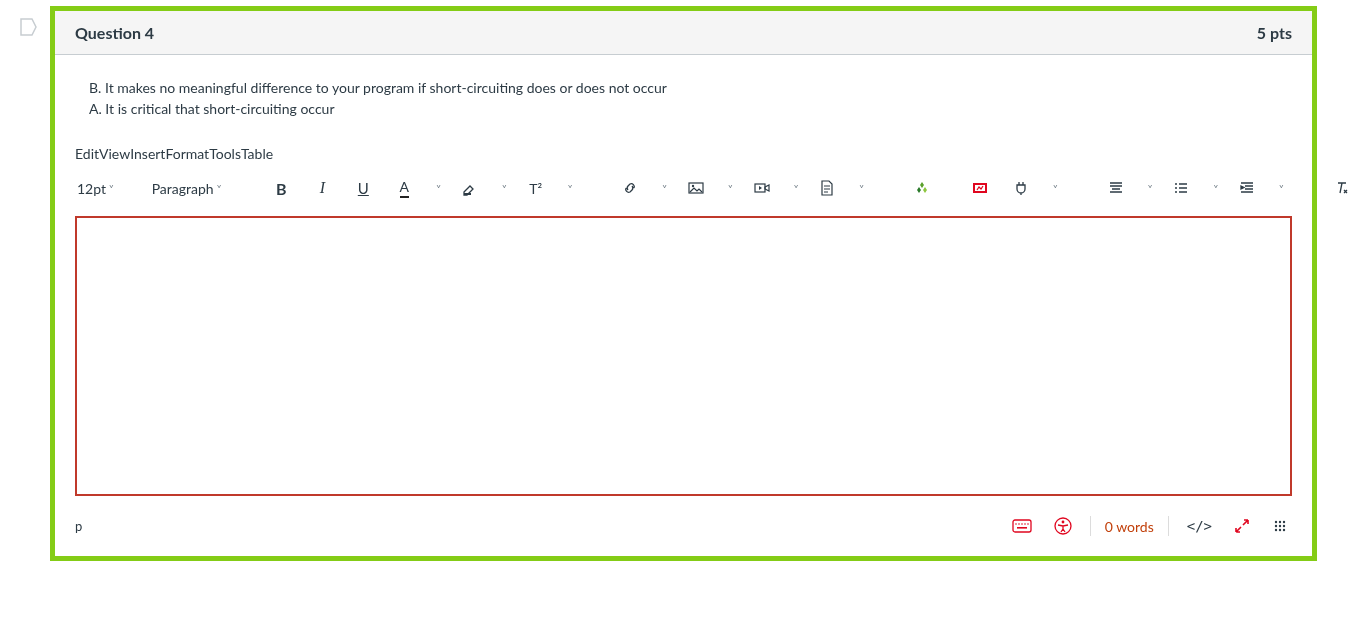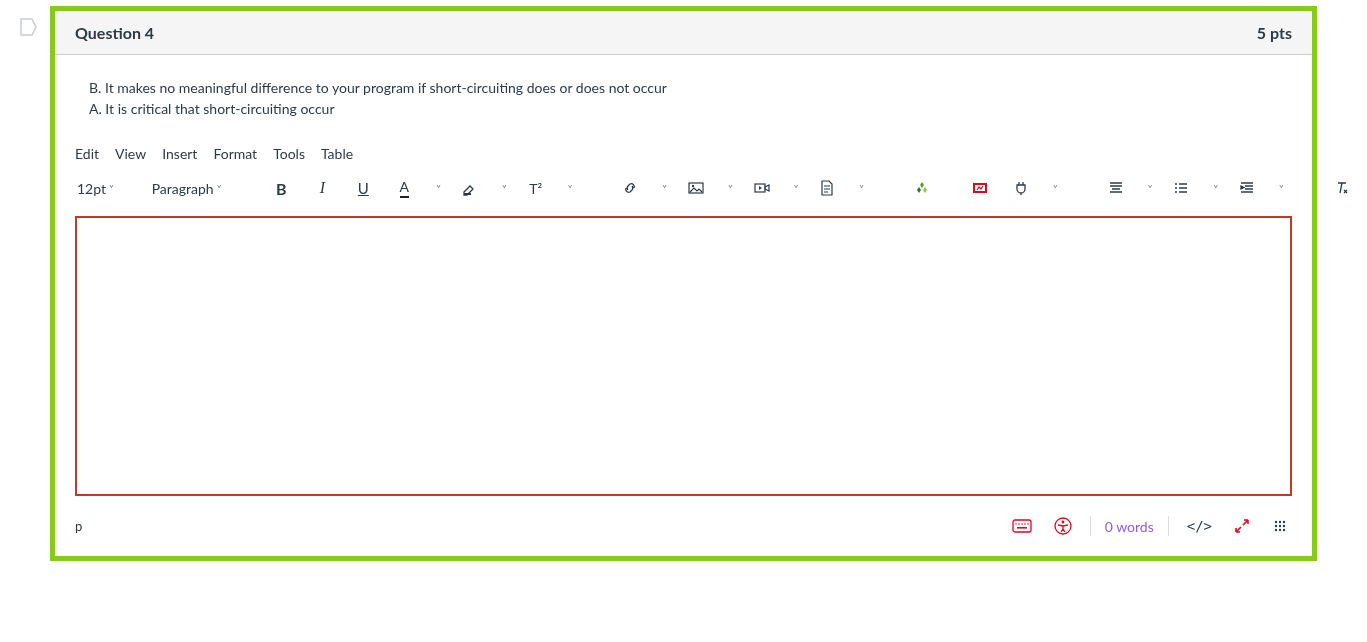--- a/index.html
+++ b/index.html
@@ -48,7 +48,6 @@
   .menubar {
     margin-top: 28px;
     display: flex;
-    gap: 16px;
     color: #2D3B45;
     font-size: 14px;
   }

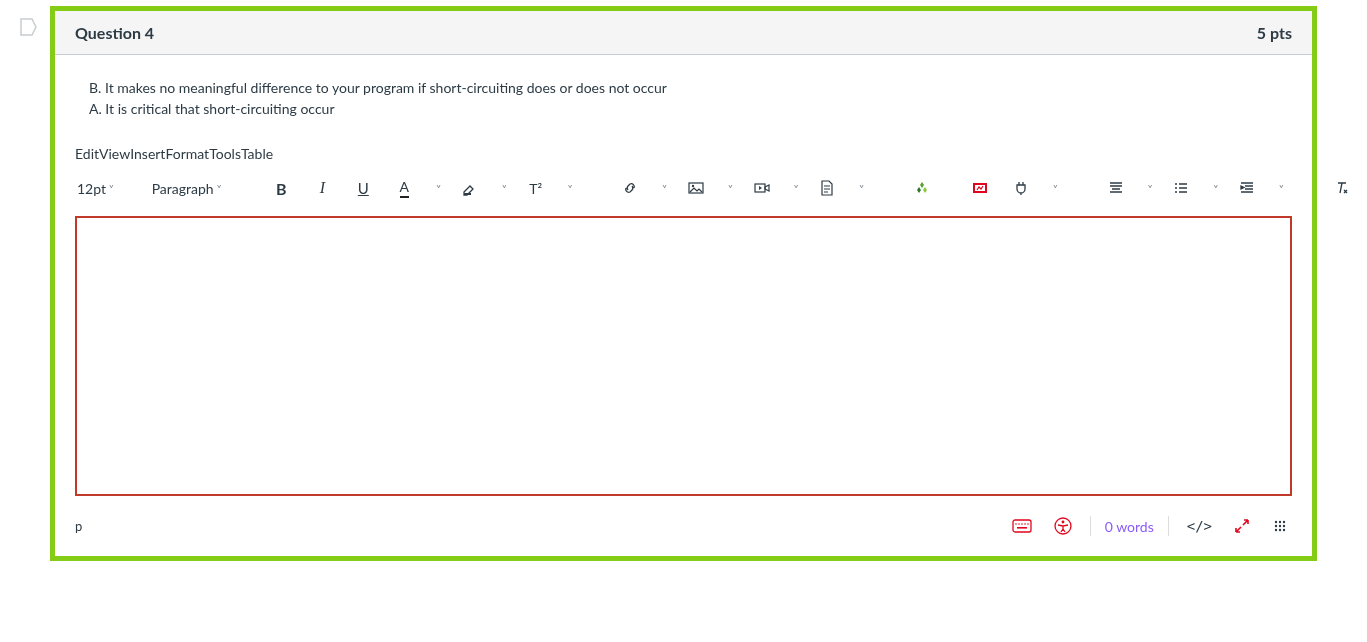--- a/index.html
+++ b/index.html
@@ -113,7 +113,7 @@
   }
   svg { display:block; }
   .red { color:#E0061F; }
-  .words { color:#8b5cf6; }
+  .words { color:#c2410c; }
 </style>
 </head>
 <body>

